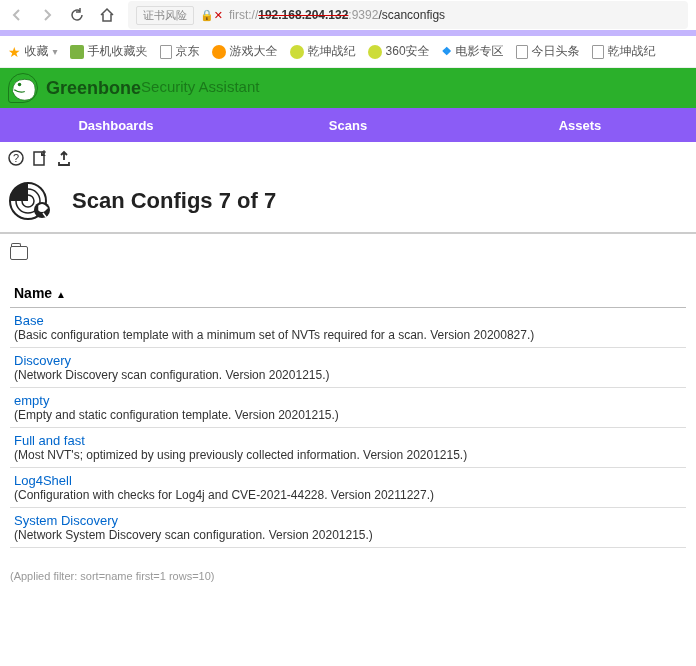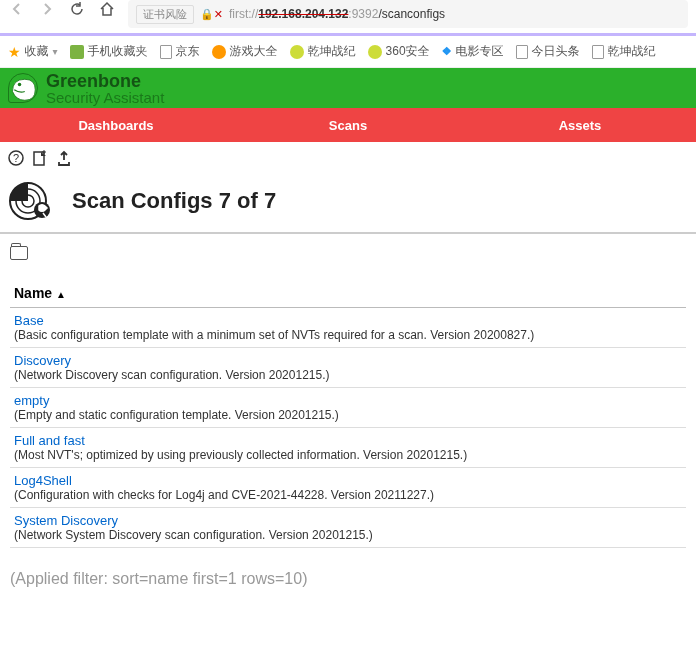--- a/index.html
+++ b/index.html
@@ -6,7 +6,7 @@
 body { font-family: Arial, "Microsoft YaHei", sans-serif; font-size: 13px; width: 696px; background: #fff; }
 
 
-.browser-bar { display: flex; align-items: flex-start; height: 36px; background: #fff; border-bottom: 3px solid #c4b5fd; padding: 0 8px; gap: 12px; }
+.browser-bar { display: flex; align-items: center; height: 36px; background: #fff; border-bottom: 6px solid #c4b5fd; padding: 0 8px; gap: 12px; }
 .nav-btn { width: 18px; height: 18px; display: flex; align-items: center; justify-content: center; cursor: pointer; color: #555; }
 .nav-btn.disabled { color: #ccc; }
 .url-bar { flex: 1; display: flex; align-items: center; height: 28px; background: #f5f5f5; border-radius: 4px; padding: 0 8px; gap: 6px; font-size: 12px; }

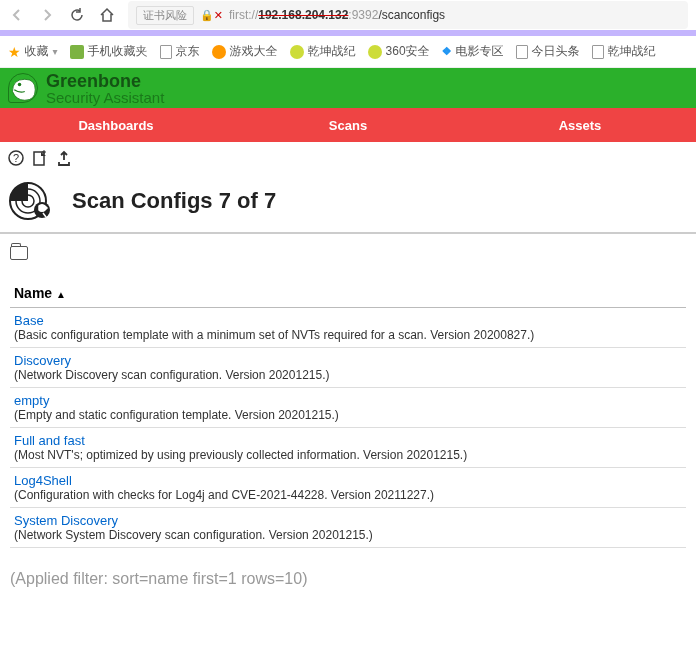--- a/index.html
+++ b/index.html
@@ -32,7 +32,7 @@
 
 .gb-header { background: #2bb02b; height: 40px; display: flex; align-items: center; padding: 0 8px; gap: 8px; }
 .gb-logo { width: 30px; height: 30px; background: radial-gradient(circle at 35% 35%, #fff 3px, transparent 3px), #2bb02b; border: 1px solid #1a7a1a; border-radius: 50% 50% 50% 10%; position: relative; }
-.gb-title { display: flex; flex-direction: column; line-height: 1; }
+.gb-title { display: flex; flex-direction: row; line-height: 1; }
 .gb-name { color: #145414; font-weight: bold; font-size: 18px; }
 .gb-sub { color: #1a7a1a; font-size: 15px; }
 

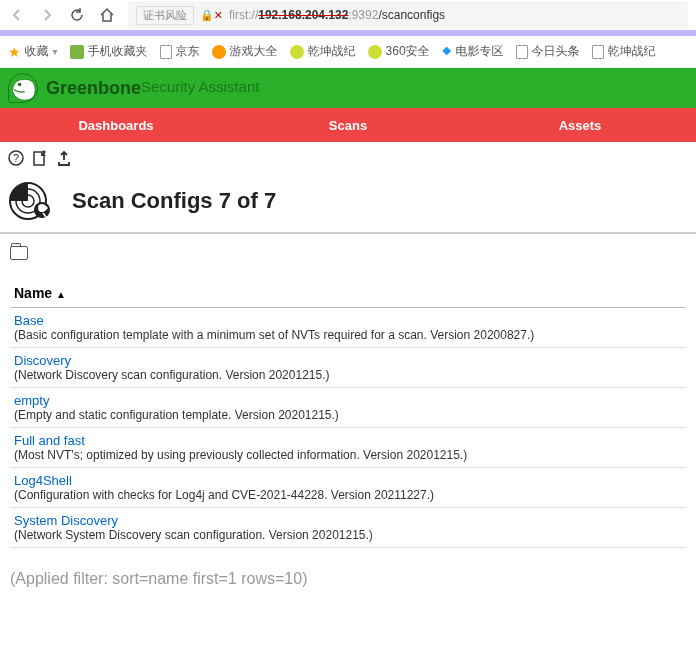--- a/index.html
+++ b/index.html
@@ -37,7 +37,7 @@
 .gb-sub { color: #1a7a1a; font-size: 15px; }
 
 
-.gb-nav { background: #ef4444; height: 34px; display: flex; align-items: center; color: #fff; font-weight: bold; font-size: 13px; }
+.gb-nav { background: #8b5cf6; height: 34px; display: flex; align-items: center; color: #fff; font-weight: bold; font-size: 13px; }
 .nav-item { flex: 1; text-align: center; cursor: pointer; }
 
 

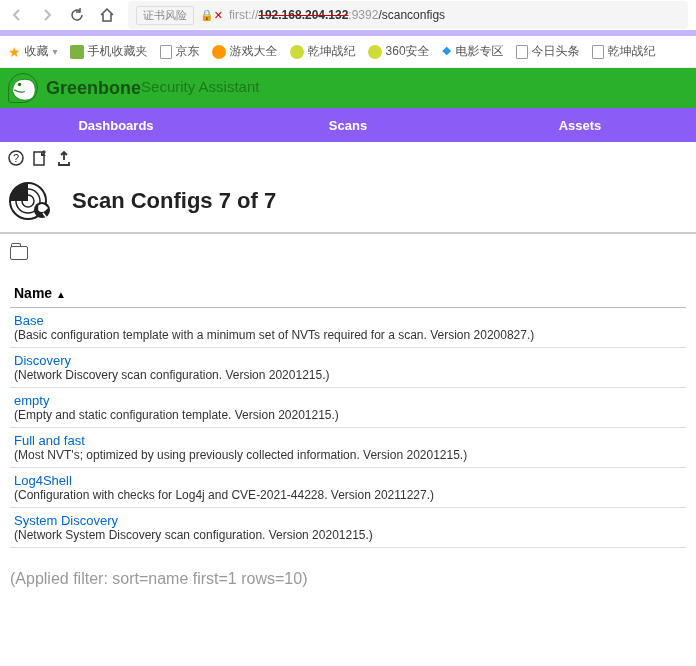--- a/index.html
+++ b/index.html
@@ -61,7 +61,7 @@
 .cfg-name { color: #0066cc; cursor: pointer; }
 .cfg-desc { color: #333; font-size: 12px; }
 
-.filter-txt { color: #999; font-size: 16px; padding: 22px 10px 10px; }
+.filter-txt { color: #999; font-size: 11px; padding: 22px 10px 10px; }
 </style>
 </head>
 <body>

